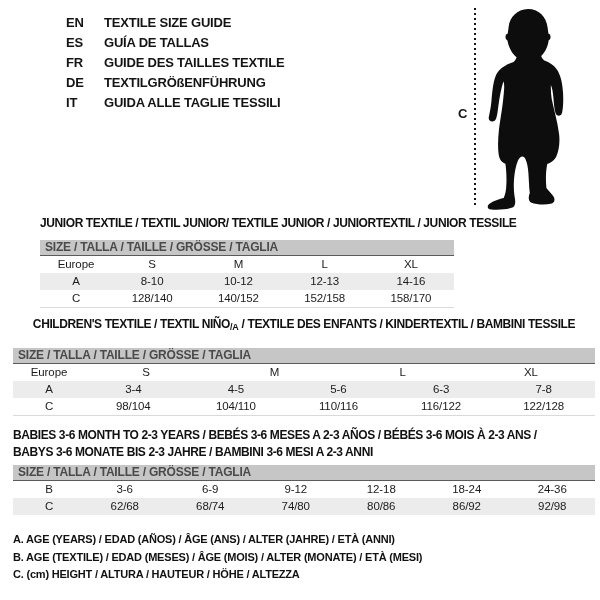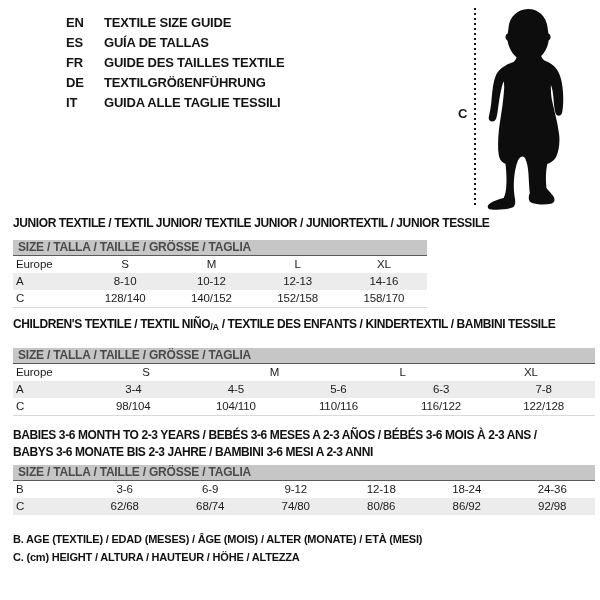--- a/index.html
+++ b/index.html
@@ -30,7 +30,7 @@
   .baby{position:absolute;left:36px;top:8px;}
   
   .tbl{position:absolute;left:13px;width:582px;}
-  .tbl-junior{top:216px;width:414px;}
+  .tbl-junior{top:216px;width:414px;margin-left:27px;}
   .tbl-children{top:317px;}
   .tbl-babies{top:427px;}
   .tbl-title{font-weight:bold;font-size:12px;letter-spacing:-0.4px;line-height:14px;white-space:nowrap;color:#111;}

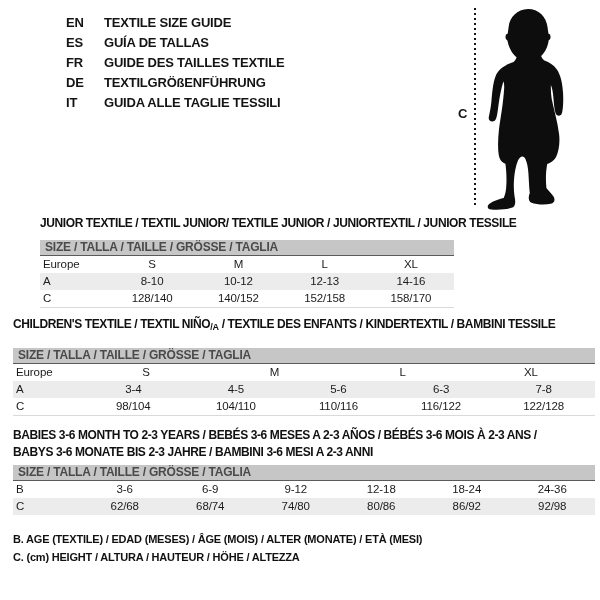--- a/index.html
+++ b/index.html
@@ -48,7 +48,7 @@
   .t-row{display:flex;height:17px;line-height:17px;font-size:11.5px;color:#1b1b1b;letter-spacing:-0.1px;}
   .t-row.shaded{background:var(--c-row-alt);}
   .tbl-junior .t-row:last-child,.tbl-children .t-row:last-child{border-bottom:1px solid #dadada;}
-  .row-label{width:66px;padding-left:3px;}
+  .row-label{width:66px;padding-left:3px;text-align:center;}
   .cell{flex:1;text-align:center;}
   
   .footnotes{position:absolute;left:13px;top:531px;}

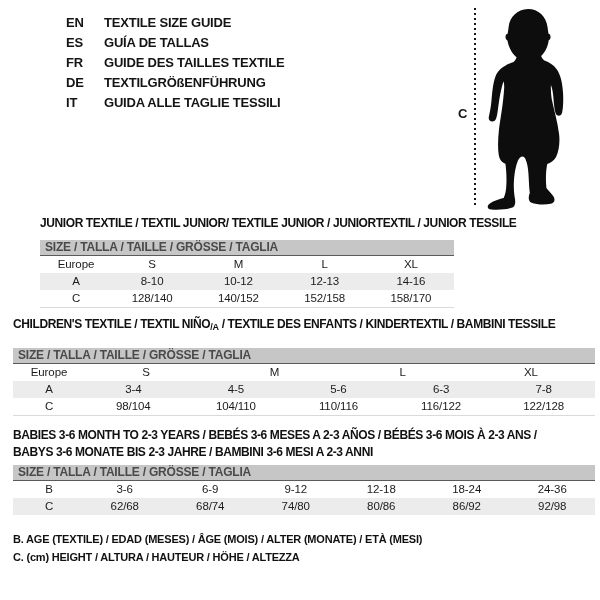--- a/index.html
+++ b/index.html
@@ -36,7 +36,7 @@
   .tbl-title{font-weight:bold;font-size:12px;letter-spacing:-0.4px;line-height:14px;white-space:nowrap;color:#111;}
   .tbl-babies .tbl-title{line-height:17px;}
   .tbl-junior .title-wrap{margin-bottom:10px;}
-  .tbl-children .title-wrap{margin-bottom:14px;}
+  .tbl-children .title-wrap{margin-bottom:14px;text-align:center;}
   .tbl-babies .title-wrap{margin-bottom:4px;}
   .sub{font-size:9px;vertical-align:-2px;letter-spacing:-0.2px;}
   .size-bar{

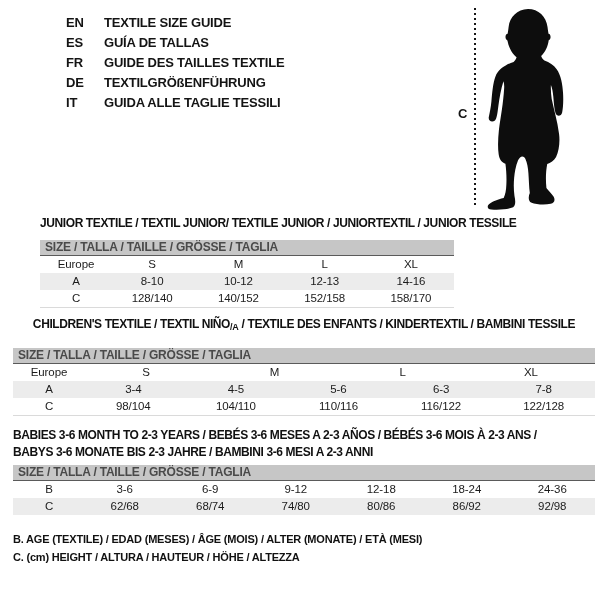--- a/index.html
+++ b/index.html
@@ -189,6 +189,7 @@
   </div>
 
 <div class="footnotes">
+    <div class="footnote">A. AGE (YEARS) / EDAD (AÑOS) / ÂGE (ANS) / ALTER (JAHRE) / ETÀ (ANNI)</div>
     <div class="footnote">B. AGE (TEXTILE) / EDAD (MESES) / ÂGE (MOIS) / ALTER (MONATE) / ETÀ (MESI)</div>
     <div class="footnote">C. (cm) HEIGHT / ALTURA / HAUTEUR / HÖHE / ALTEZZA</div>
   </div>

